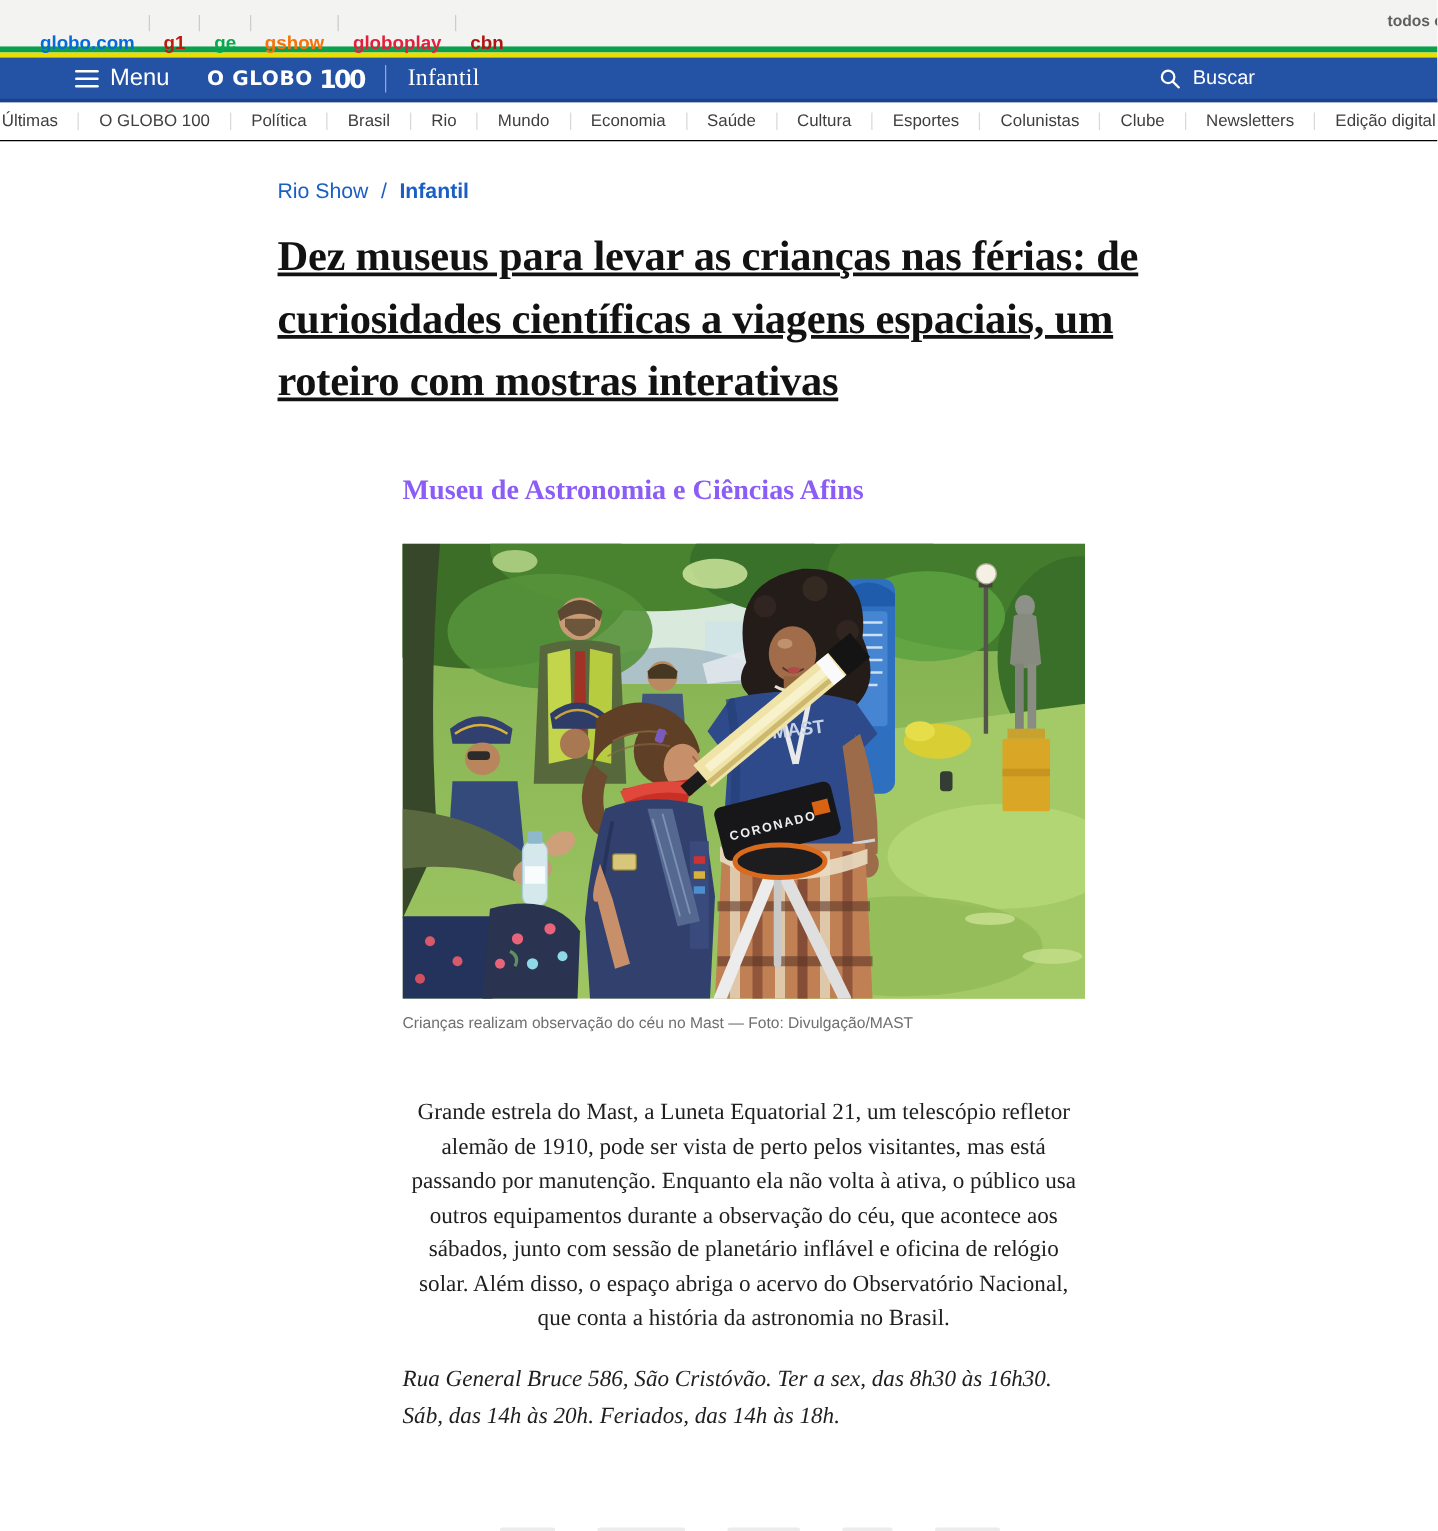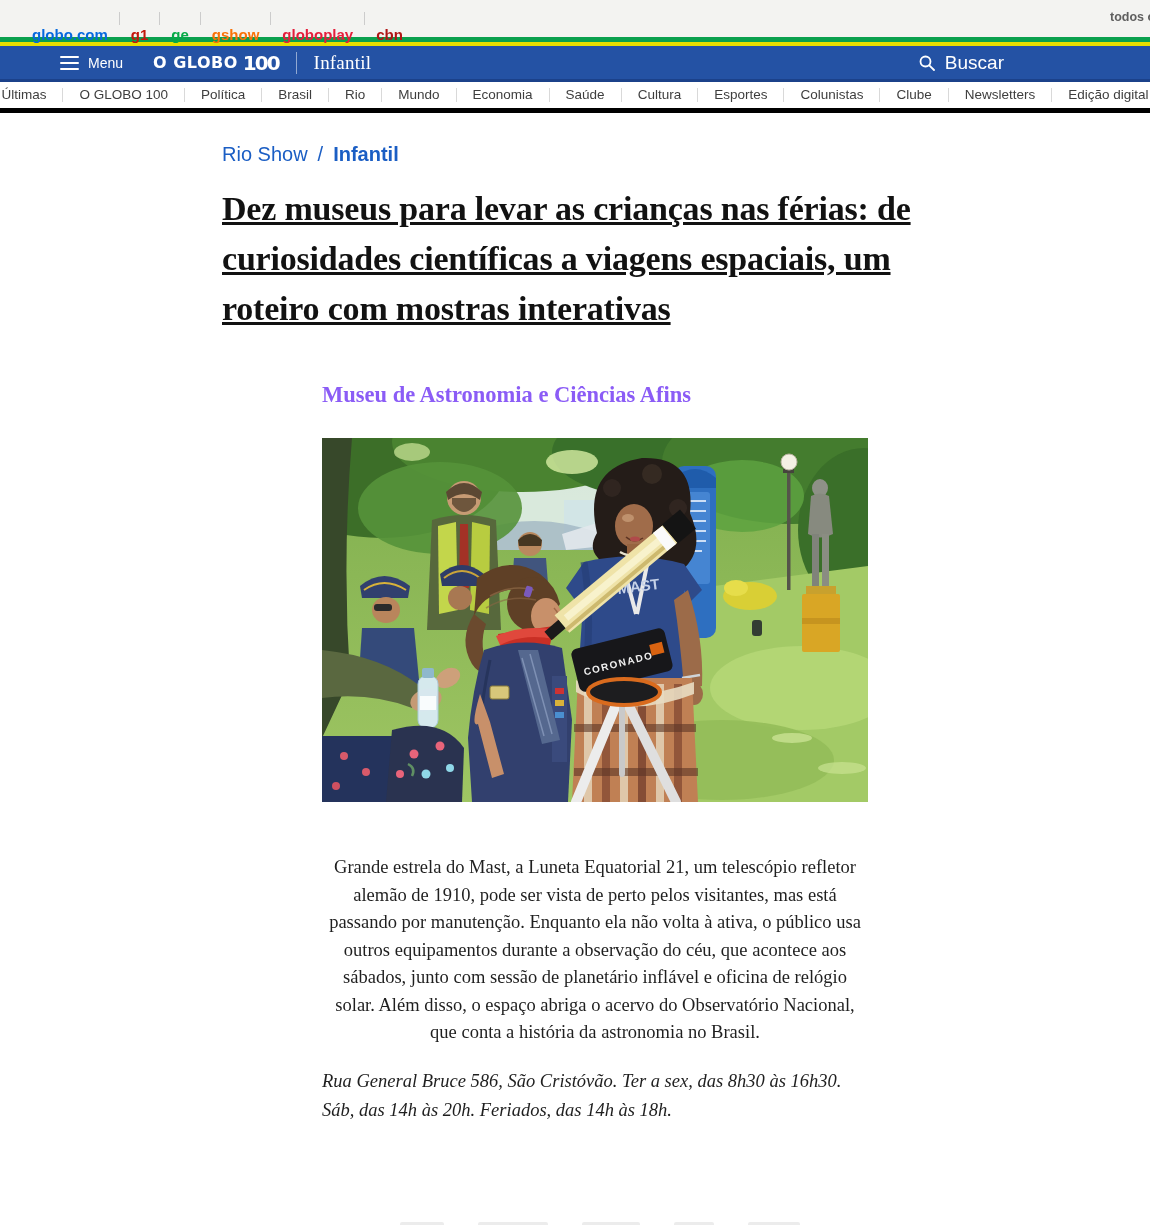--- a/index.html
+++ b/index.html
@@ -40,7 +40,7 @@
   .menu-btn { display:flex; align-items:center; gap:9px; margin-left:60px; cursor:pointer; }
   .hamburger { width:19px; display:flex; flex-direction:column; gap:4px; }
   .hamburger div { height:2px; background:#ffffff; border-radius:1px; }
-  .menu-label { font-size:14px; }
+  .menu-label { font-size:19px; }
   .logo { margin-left:30px; display:flex; align-items:center; gap:5px; cursor:pointer; }
   .logo-main {
     font-family:"DejaVu Sans", sans-serif; font-weight:900; font-size:16px;

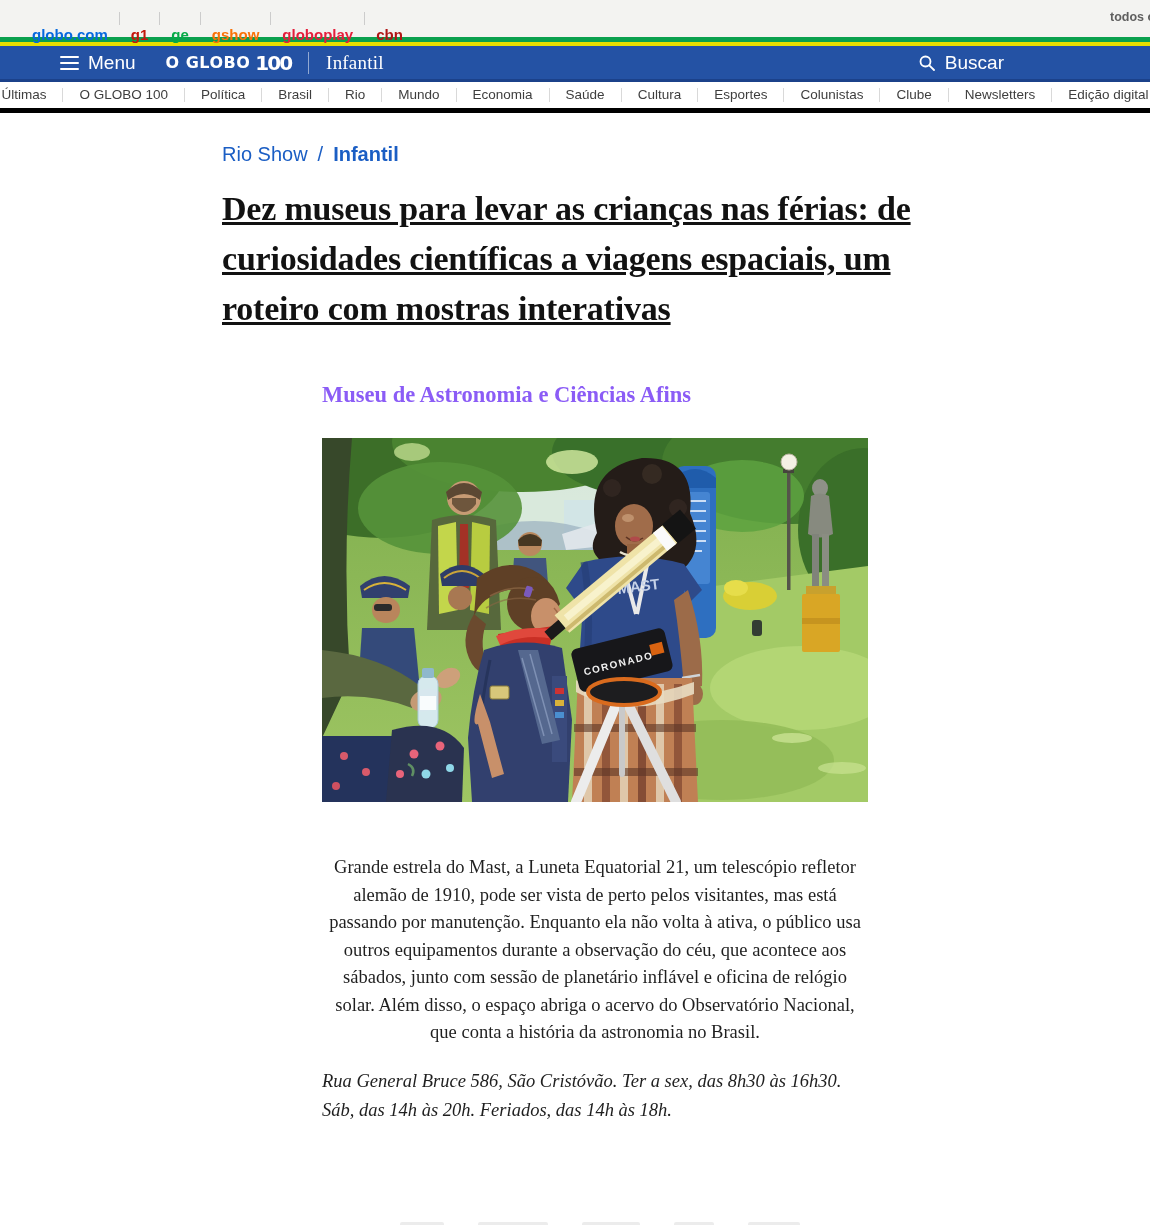--- a/index.html
+++ b/index.html
@@ -53,7 +53,7 @@
   .header-divider { width:1px; height:22px; background:rgba(255,255,255,.5); margin:0 17px; }
   .header-section { font-family:"Liberation Serif", serif; font-size:19px; letter-spacing:.2px; }
   .search { margin-left:auto; margin-right:146px; display:flex; align-items:center; gap:10px; cursor:pointer; }
-  .search-label { font-size:19px; }
+  .search-label { font-size:16px; }
 
   
   .nav {

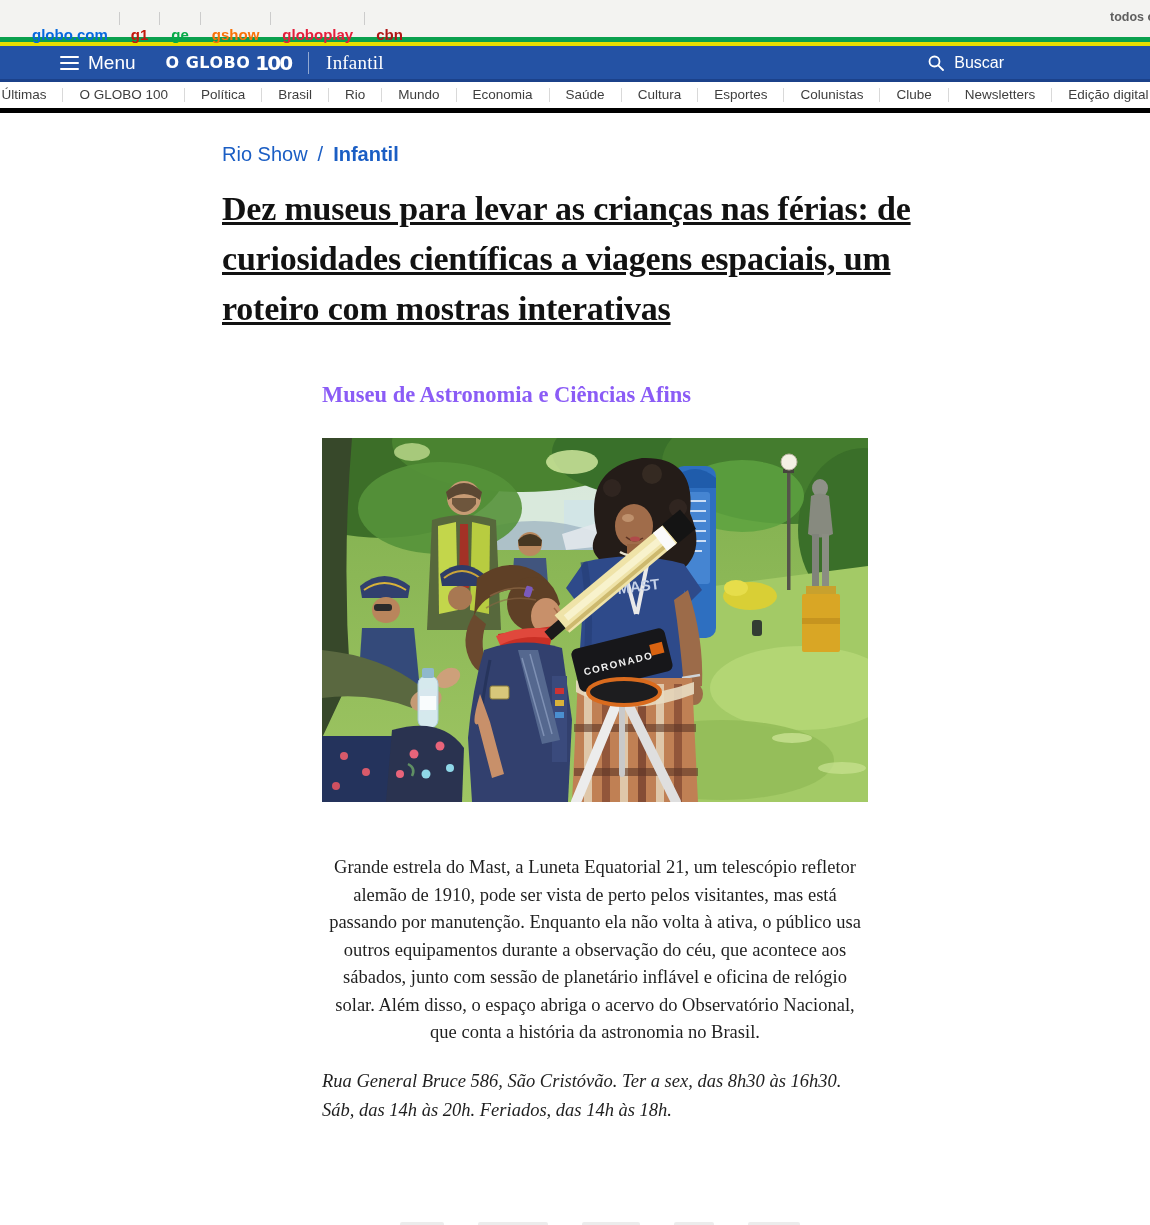--- a/index.html
+++ b/index.html
@@ -57,7 +57,7 @@
 
   
   .nav {
-    height:31px; background:#fff; border-bottom:5px solid #000000;
+    height:31px; background:#fff; border-bottom:1px solid #000000;
     display:flex; align-items:center; justify-content:center;
   }
   .nav-item {

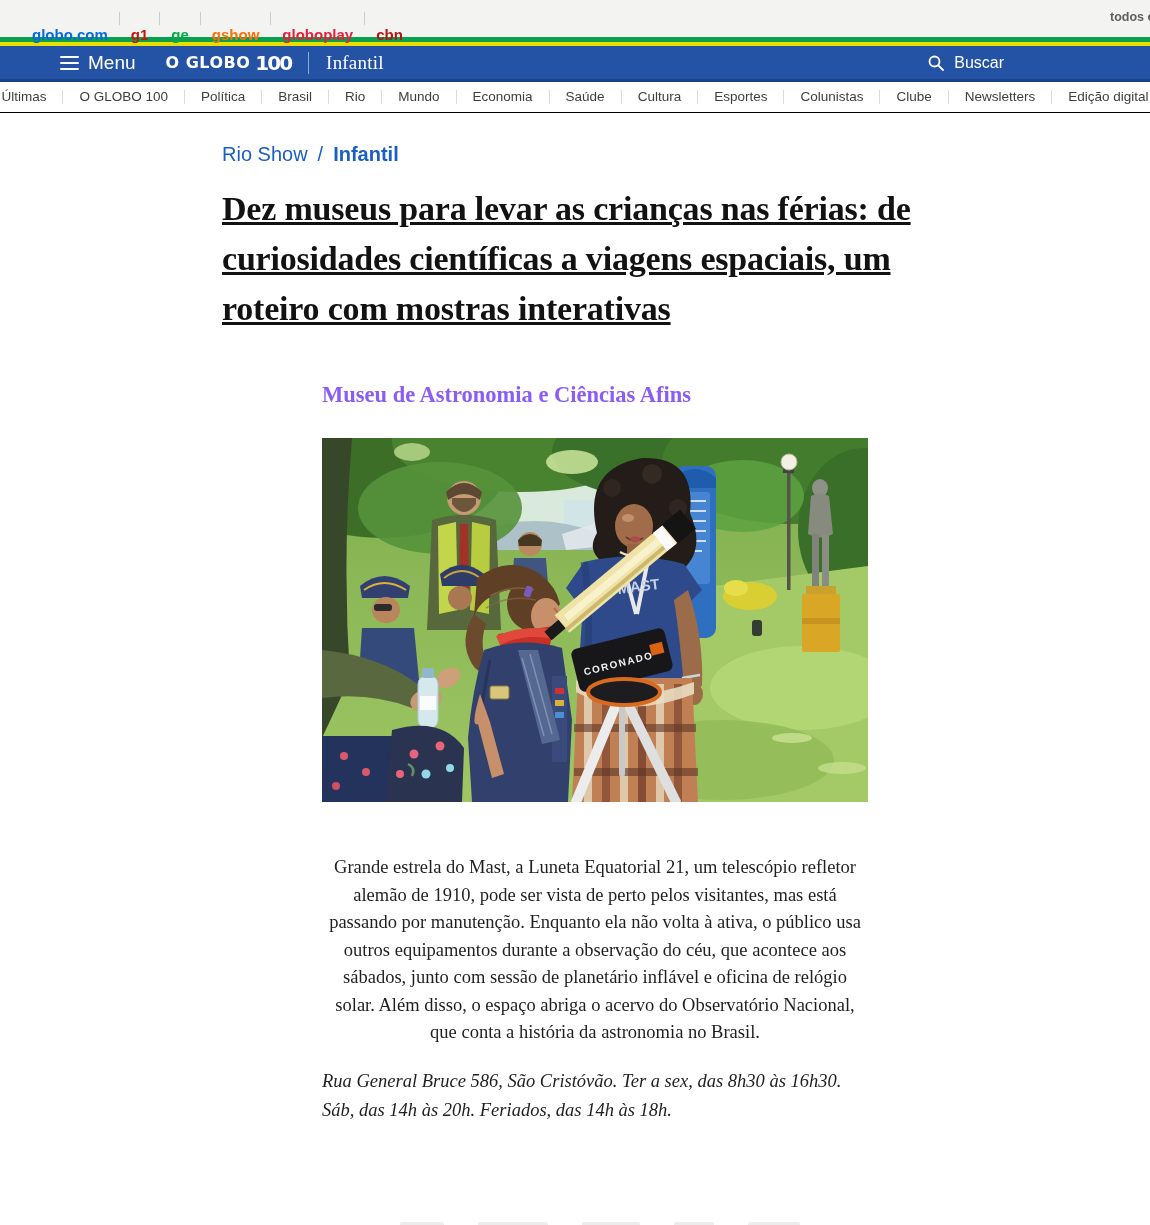--- a/index.html
+++ b/index.html
@@ -68,7 +68,7 @@
 
   
   .breadcrumb {
-    margin:30px 0 0 222px; font-size:20px; color:#1b5ec4;
+    margin:30px 0 0 222px; font-size:17px; color:#1b5ec4;
     display:flex; gap:10px; align-items:center;
   }
   .breadcrumb .bc-link { cursor:pointer; }

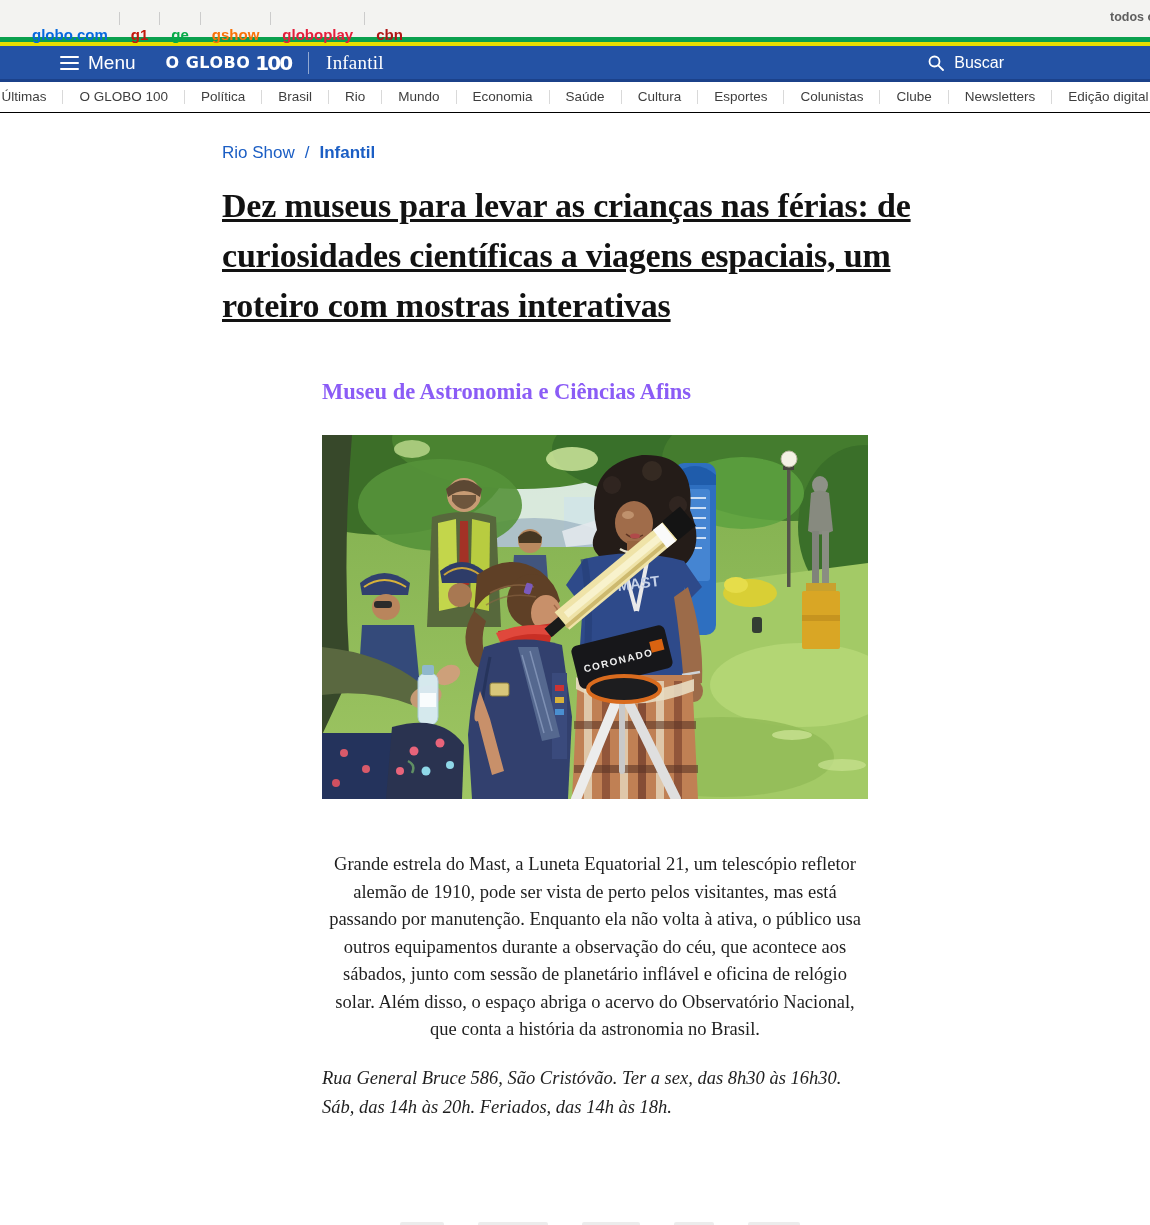--- a/index.html
+++ b/index.html
@@ -356,6 +356,7 @@
       </svg>
     </div>
 
+    <div class="caption">Crianças realizam observação do céu no Mast — Foto: Divulgação/MAST</div>
 
     <p class="body-text">Grande estrela do Mast, a Luneta Equatorial 21, um telescópio refletor alemão de 1910, pode ser vista de perto pelos visitantes, mas está passando por manutenção. Enquanto ela não volta à ativa, o público usa outros equipamentos durante a observação do céu, que acontece aos sábados, junto com sessão de planetário inflável e oficina de relógio solar. Além disso, o espaço abriga o acervo do Observatório Nacional, que conta a história da astronomia no Brasil.</p>
 

